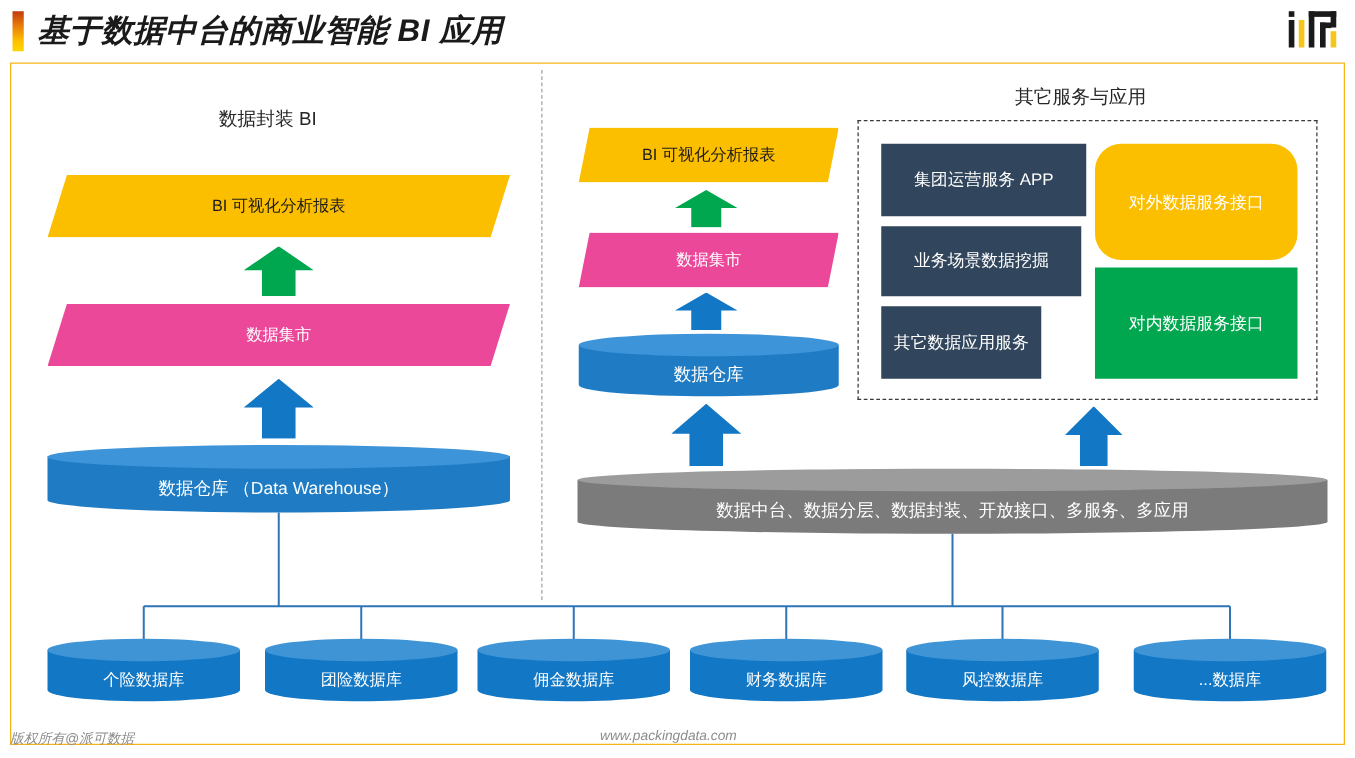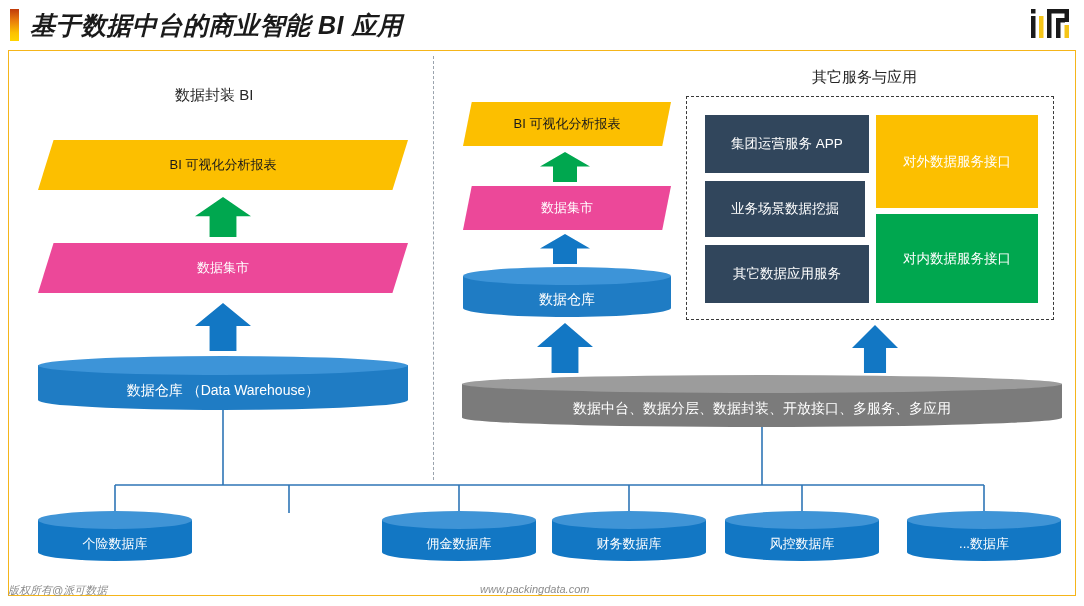--- a/index.html
+++ b/index.html
@@ -196,7 +196,7 @@
   #card-app    { left: 705px; top: 115px; width: 164px; height: 58px; }
   #card-mining { left: 705px; top: 181px; width: 160px; height: 56px; }
   #card-other  { left: 705px; top: 245px; width: 164px; height: 58px; }
-  #card-ext-api { left: 876px; top: 115px; width: 162px; height: 93px; }
+  #card-ext-api { left: 876px; top: 115px; width: 162px; height: 93px; border-radius: 21px; }
   #card-int-api { left: 876px; top: 214px; width: 162px; height: 89px; }
 
   

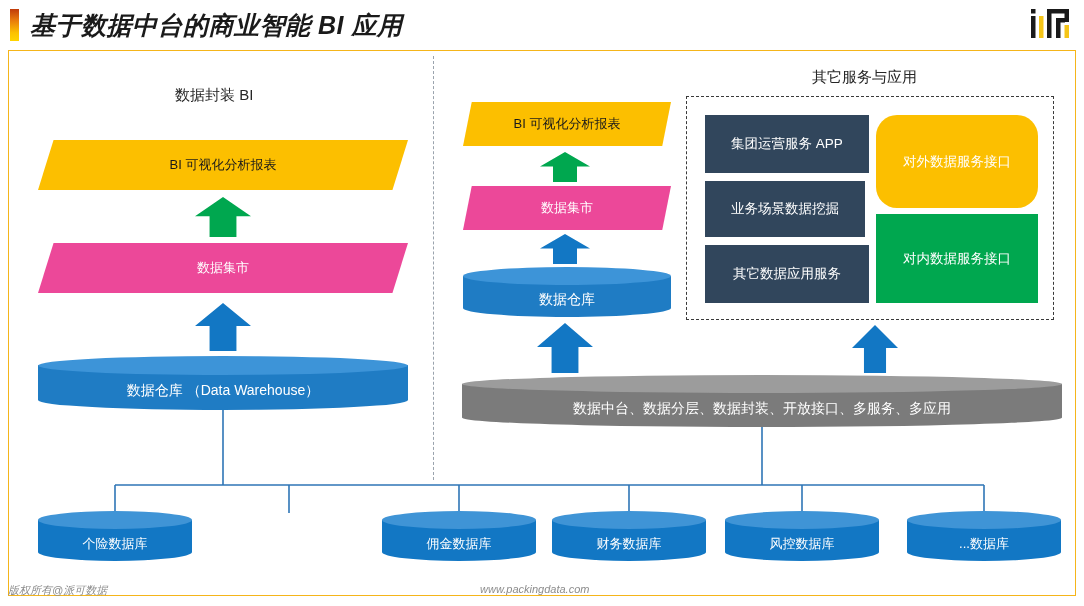--- a/index.html
+++ b/index.html
@@ -195,7 +195,7 @@
 
   #card-app    { left: 705px; top: 115px; width: 164px; height: 58px; }
   #card-mining { left: 705px; top: 181px; width: 160px; height: 56px; }
-  #card-other  { left: 705px; top: 245px; width: 164px; height: 58px; }
+  #card-other  { left: 705px; top: 245px; width: 128px; height: 58px; }
   #card-ext-api { left: 876px; top: 115px; width: 162px; height: 93px; border-radius: 21px; }
   #card-int-api { left: 876px; top: 214px; width: 162px; height: 89px; }
 

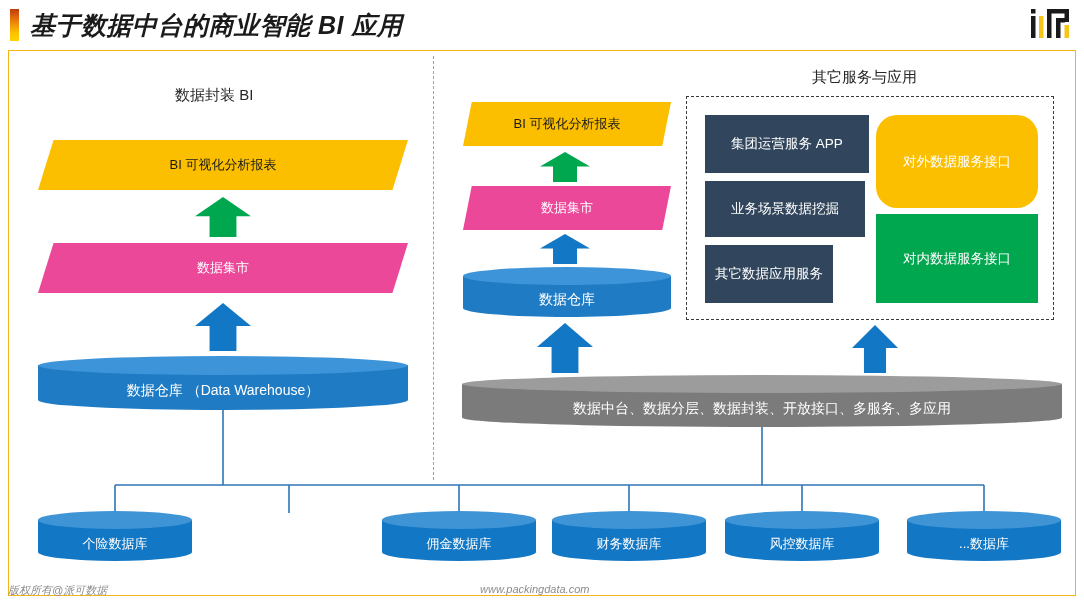--- a/index.html
+++ b/index.html
@@ -328,6 +328,11 @@
     <div class="cyl-top"></div>
     <div class="cyl-label">个险数据库</div>
   </div>
+  <div class="cylinder db-cyl" style="left:212px;">
+    <div class="cyl-body"></div>
+    <div class="cyl-top"></div>
+    <div class="cyl-label">团险数据库</div>
+  </div>
   <div class="cylinder db-cyl" style="left:382px;">
     <div class="cyl-body"></div>
     <div class="cyl-top"></div>

